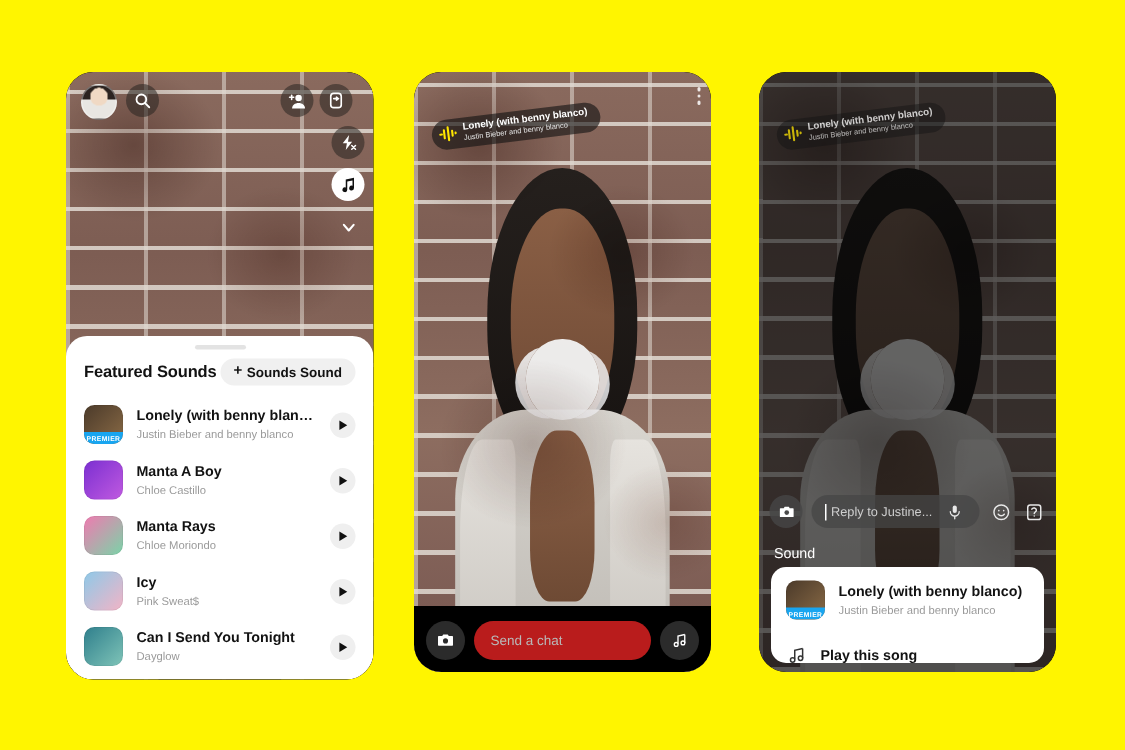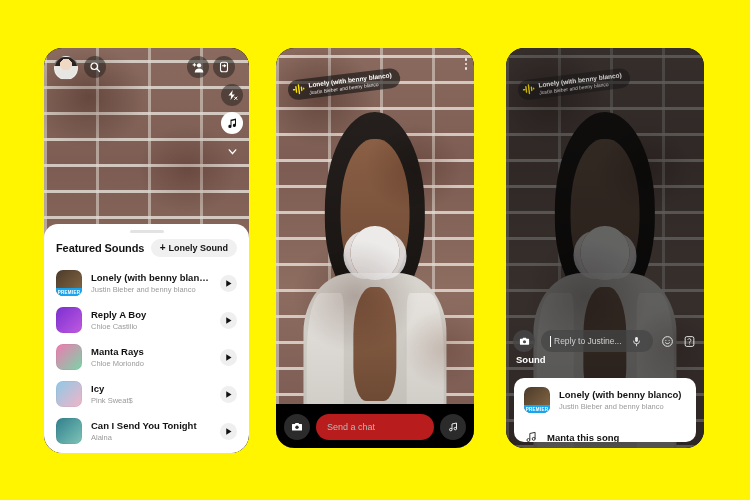--- a/index.html
+++ b/index.html
@@ -238,7 +238,7 @@
           <div class="sheet-title">Featured Sounds</div>
           <div class="create-btn">
             <span class="plus">+</span>
-            <span>Lonely Sound</span>
+            <span>Sounds Sound</span>
           </div>
         </div>
         <div class="track-list" id="track-list">

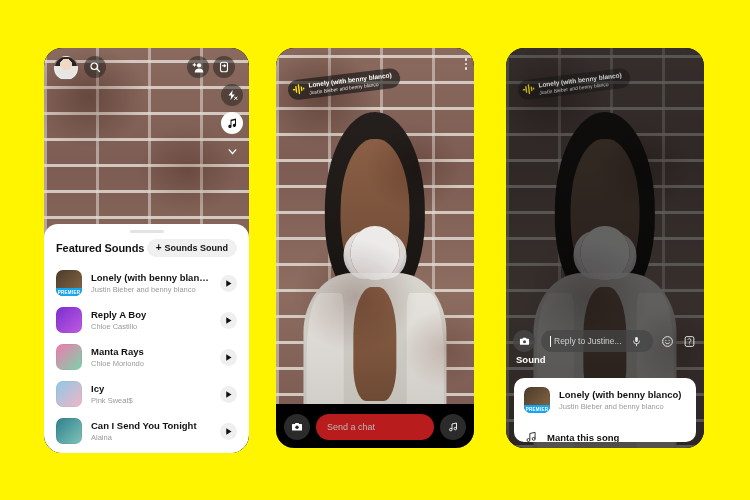--- a/index.html
+++ b/index.html
@@ -259,7 +259,7 @@
             <div class="track">
               <div class="thumb" style="background: linear-gradient(135deg, rgb(123, 47, 209), rgb(192, 90, 224));"></div>
               <div class="t-meta">
-                <div class="t-title">Reply A Boy</div>
+                <div class="t-title">Manta A Boy</div>
                 <div class="t-artist">Chloe Castillo</div>
               </div>
               <div class="play">

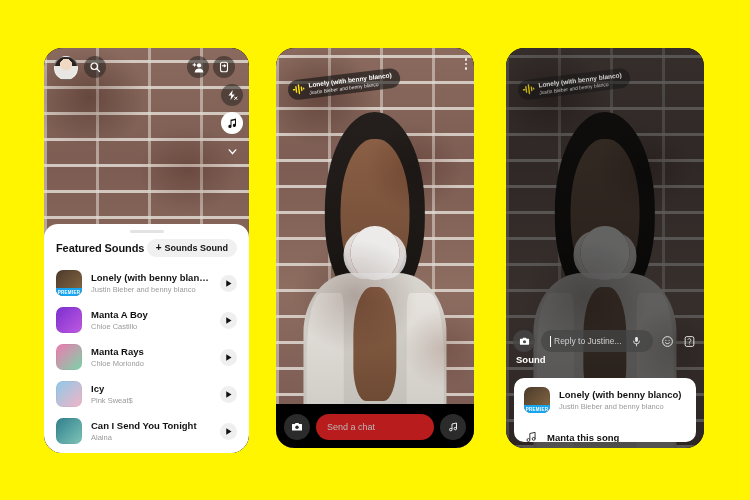--- a/index.html
+++ b/index.html
@@ -164,7 +164,7 @@
   .rb-ph{font-size:8.5px;color:#cfcfcf;display:flex;align-items:center;}
   .caret{display:inline-block;width:1px;height:11px;background:#fff;margin-right:3px;}
   .rb-ico{width:16px;height:16px;display:flex;align-items:center;justify-content:center;flex:none;color:#e8e8e8;}
-  .sound-label{position:absolute;left:10px;top:306px;font-size:9.5px;font-weight:700;color:#fff;}
+  .sound-label{position:absolute;left:10px;top:316px;font-size:9.5px;font-weight:400;color:#fff;}
   .sound-card{
     position:absolute;left:8px;right:8px;top:330px;bottom:6px;
     background:#fff;border-radius:10px;overflow:hidden;

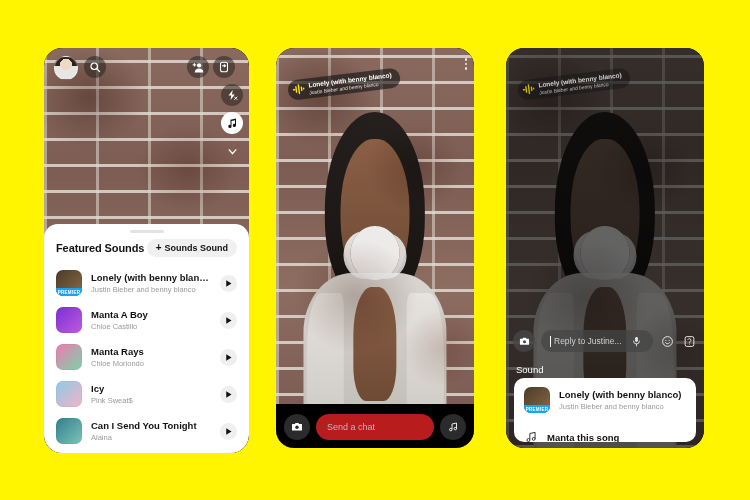--- a/index.html
+++ b/index.html
@@ -296,7 +296,7 @@
               <div class="thumb" style="background: linear-gradient(135deg, rgb(47, 127, 140), rgb(127, 196, 184));"></div>
               <div class="t-meta">
                 <div class="t-title">Can I Send You Tonight</div>
-                <div class="t-artist">Alaina</div>
+                <div class="t-artist">Dayglow</div>
               </div>
               <div class="play">
                 <svg width="9" height="9" viewBox="0 0 24 24" fill="#111">

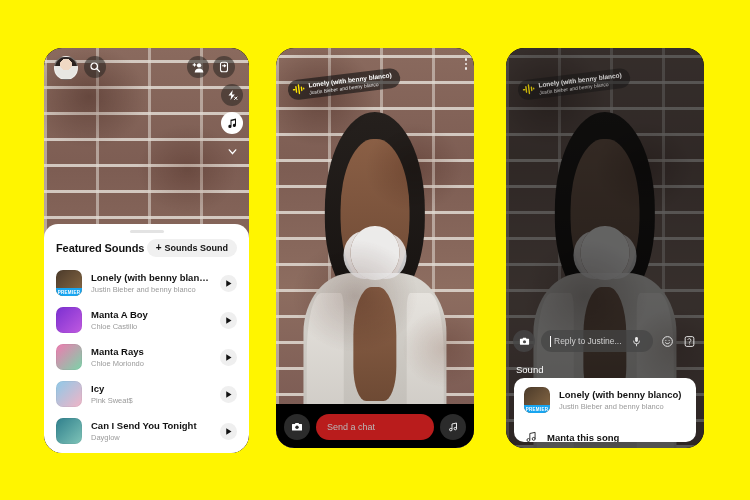--- a/index.html
+++ b/index.html
@@ -444,7 +444,7 @@
               <circle cx="16.6" cy="15.2" r="2.5"></circle>
               <path d="M19 4v11.2"></path>
             </svg>
-          <span class="sc-play-txt">Manta this song</span>
+          <span class="sc-play-txt">Play this song</span>
         </div>
       </div>
     </div>

